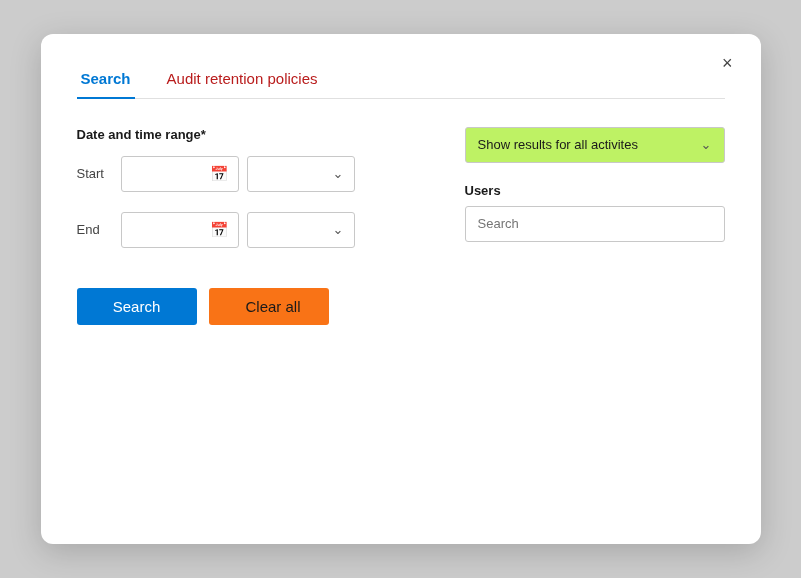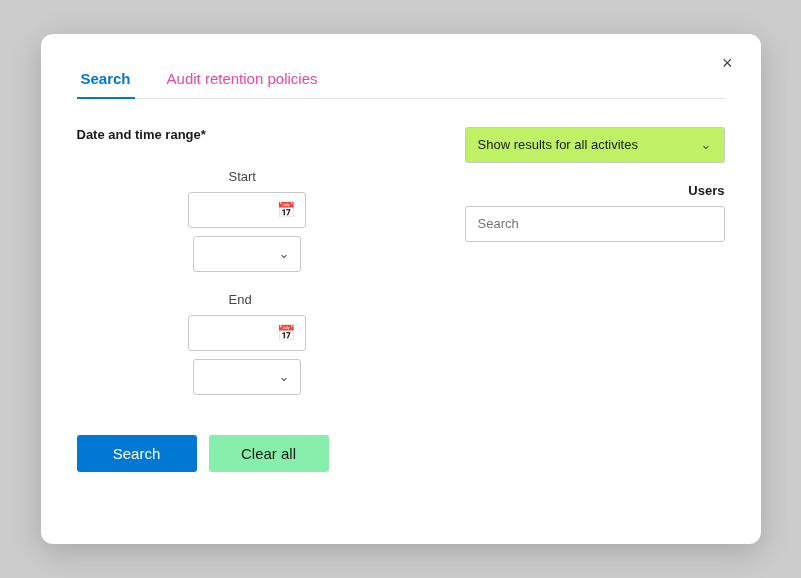--- a/index.html
+++ b/index.html
@@ -56,7 +56,7 @@
       padding: 8px 4px 10px 4px;
       margin-right: 28px;
       font-size: 15px;
-      color: #ec4899;
+      color: #b91c1c;
       cursor: pointer;
       border-bottom: 2.5px solid transparent;
       background: none;

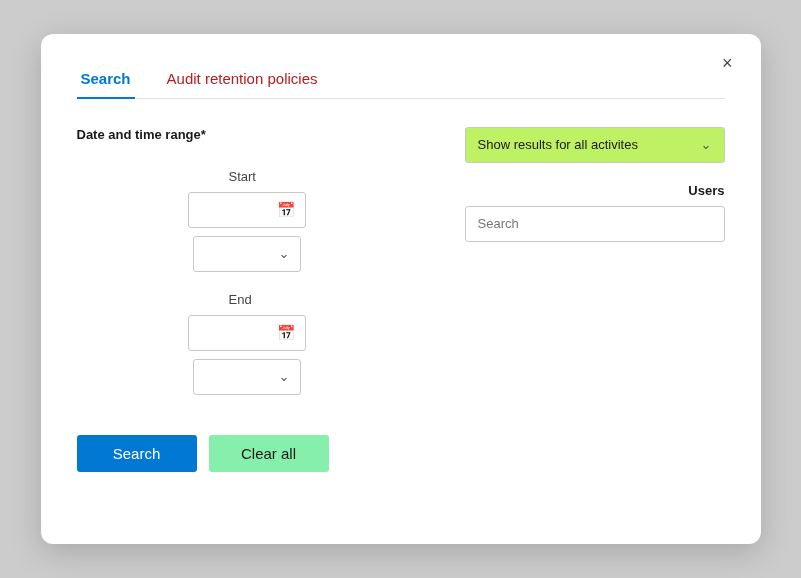--- a/index.html
+++ b/index.html
@@ -84,7 +84,7 @@
       font-size: 13px;
       font-weight: 600;
       color: #1a1a1a;
-      margin-bottom: 27px;
+      margin-bottom: 14px;
     }
     .field-row {
       display: flex;

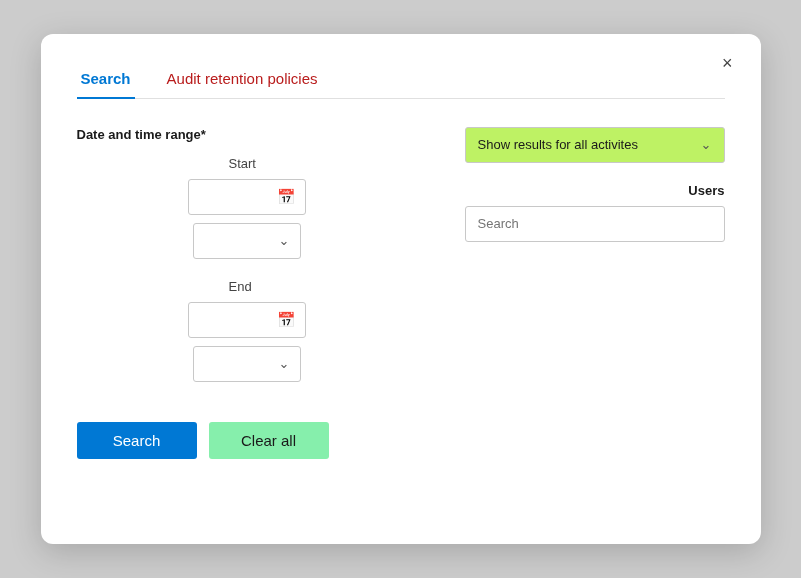--- a/index.html
+++ b/index.html
@@ -91,7 +91,6 @@
       align-items: center;
       margin-bottom: 20px;
       gap: 8px;
-      flex-direction: column;
     }
     .field-prefix {
       font-size: 13px;

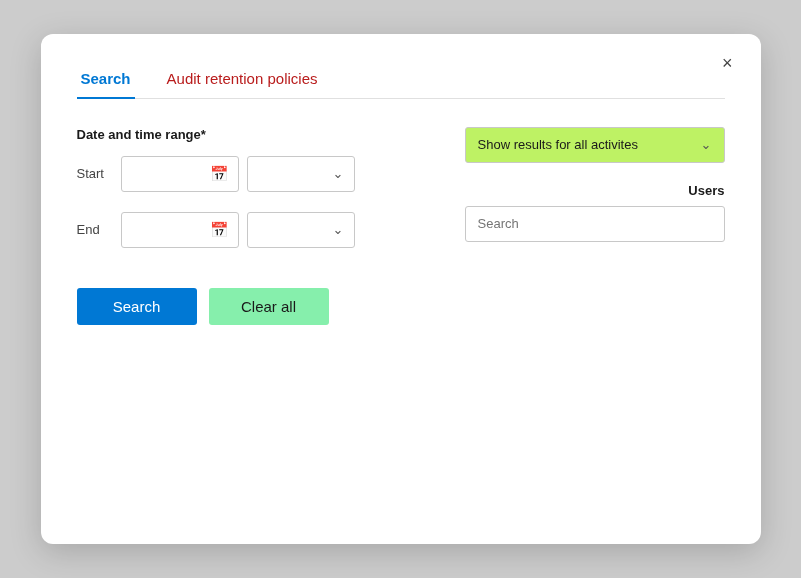--- a/index.html
+++ b/index.html
@@ -155,7 +155,6 @@
       font-weight: 600;
       color: #1a1a1a;
       margin-bottom: 8px;
-      text-align: right;
     }
     .users-search {
       width: 100%;

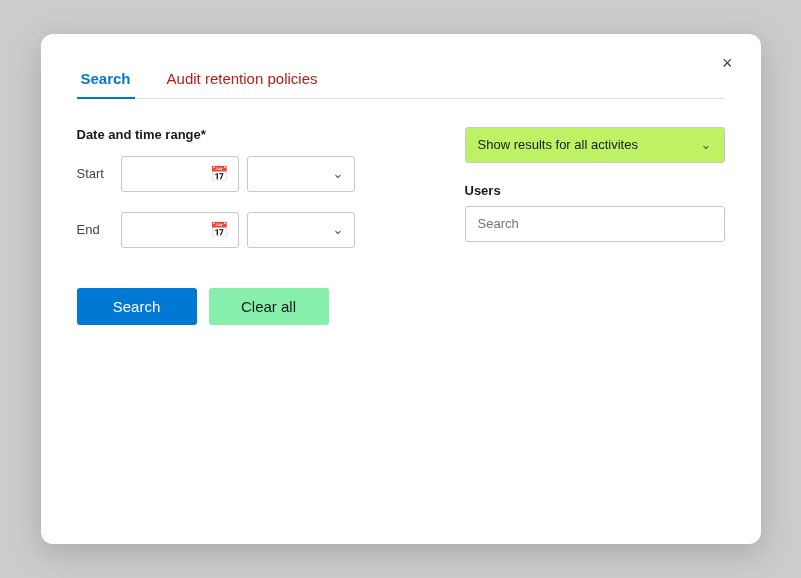--- a/index.html
+++ b/index.html
@@ -183,7 +183,7 @@
       min-width: 120px;
     }
     .btn-clear {
-      background: #86efac;
+      background: #f97316;
       color: #1a1a1a;
       border: none;
       border-radius: 3px;
@@ -192,6 +192,7 @@
       font-weight: 500;
       cursor: pointer;
       min-width: 120px;
+      text-align: right;
     }
   </style>
 </head>

